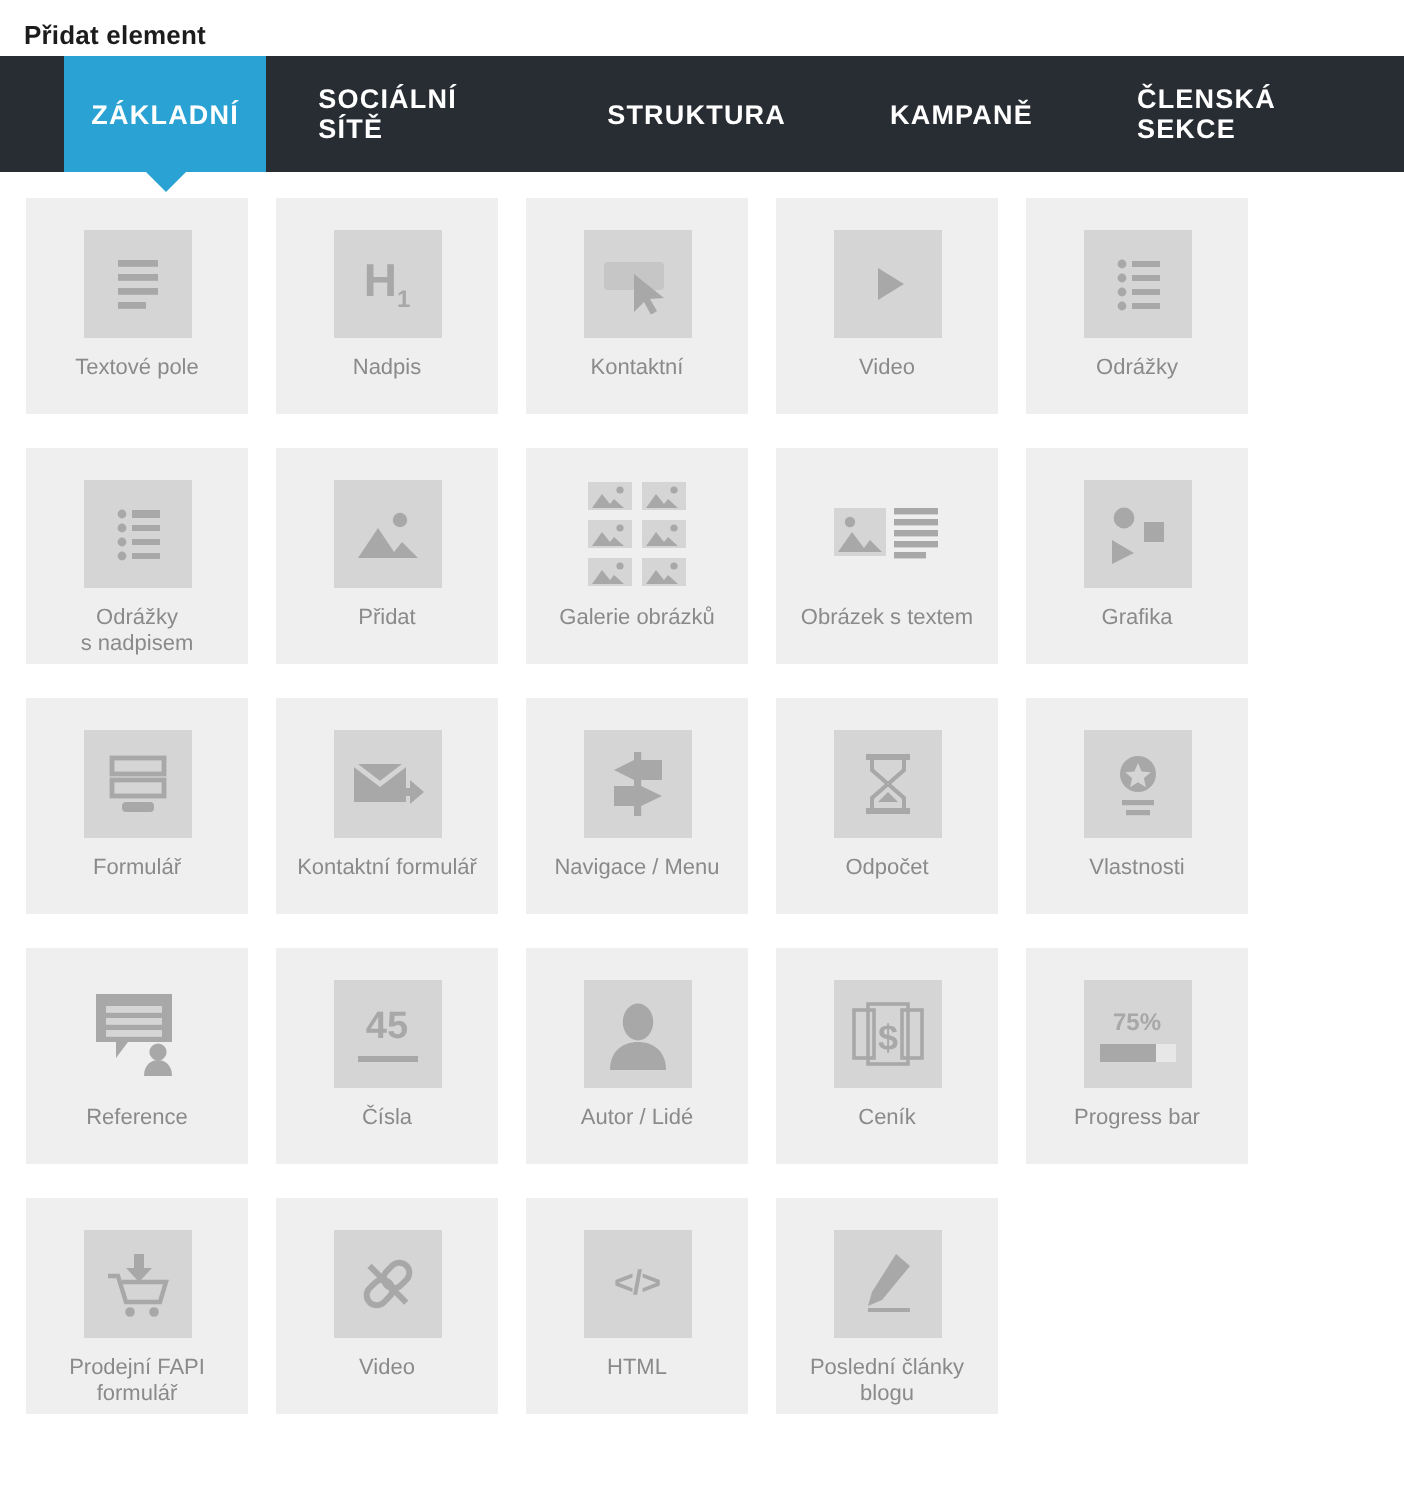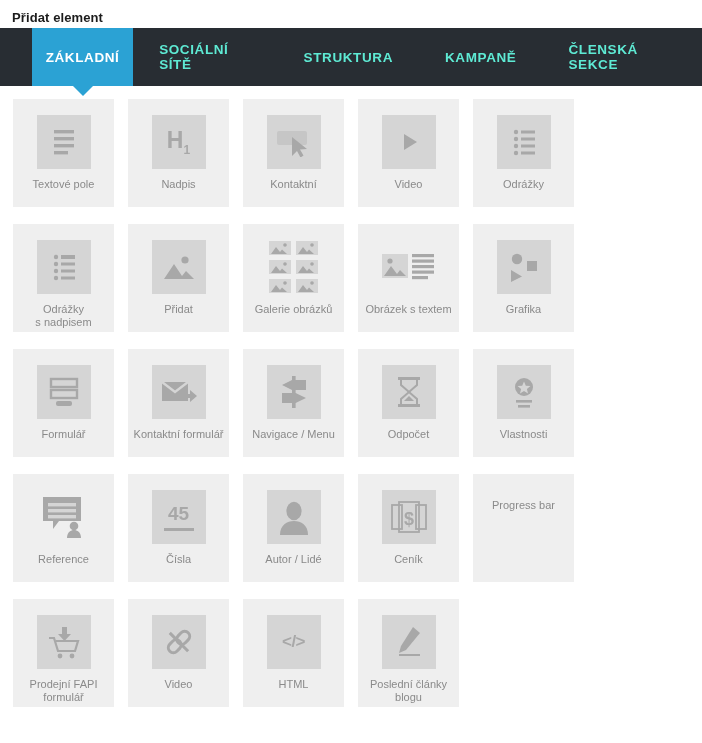--- a/index.html
+++ b/index.html
@@ -41,7 +41,7 @@
     font-size: 13.5px;
     font-weight: bold;
     letter-spacing: 0.6px;
-    color: #5eead4;
+    color: #ffffff;
     padding: 0 26px;
     box-sizing: border-box;
     height: 58px;

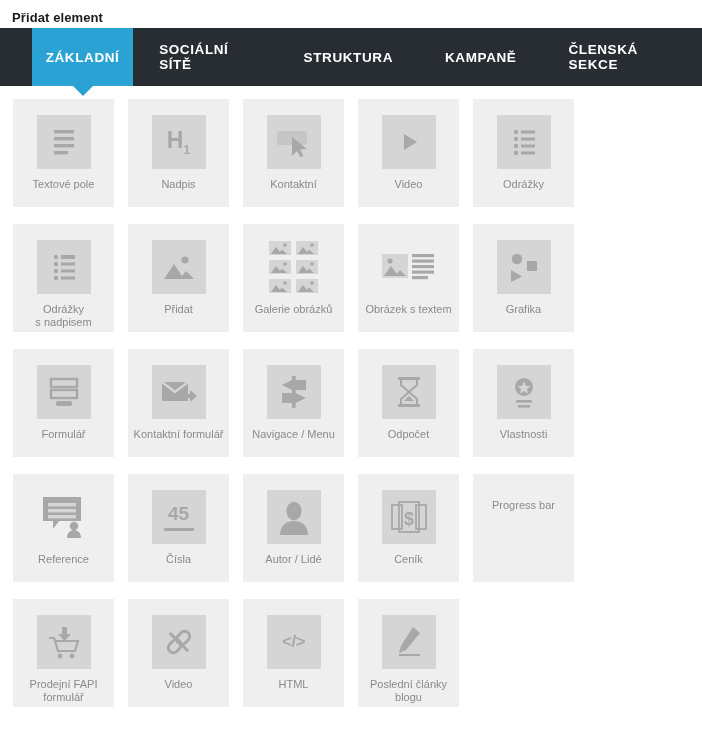--- a/index.html
+++ b/index.html
@@ -75,7 +75,7 @@
     box-sizing: border-box;
   }
   .tile {
-    width: 101px;
+    width: 111px;
     height: 108px;
     background: #efefef;
     margin: 0 14px 17px 0;

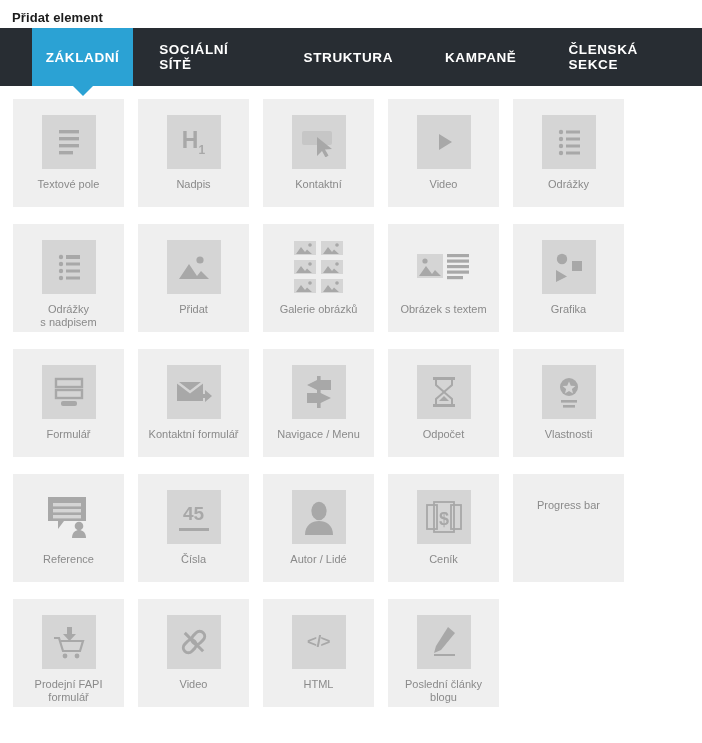--- a/index.html
+++ b/index.html
@@ -425,6 +425,14 @@
   </div>
 
   <div class="tile">
+    <div class="icon-box">
+      <div class="stack">
+        <span class="pcttext">75%</span>
+        <div style="width:38px;height:9px;background:#e7e7e7;margin-top:4px;position:relative;">
+          <div style="position:absolute;left:0;top:0;bottom:0;width:28px;background:#a8a8a8;"></div>
+        </div>
+      </div>
+    </div>
     <div class="tile-label">Progress bar</div>
   </div>
 

